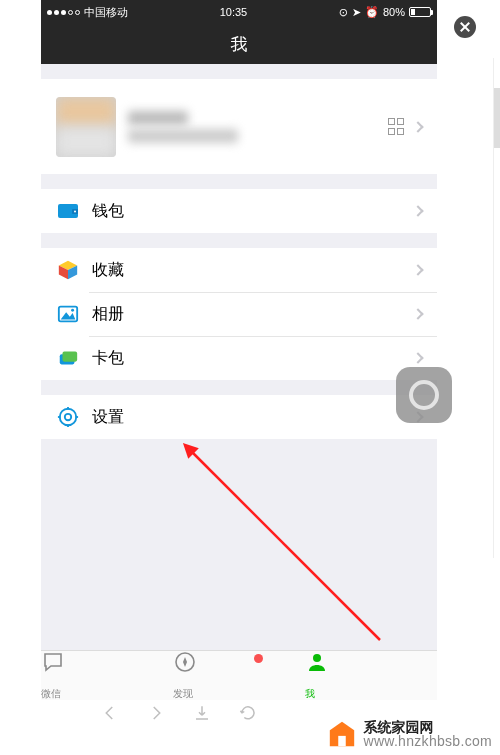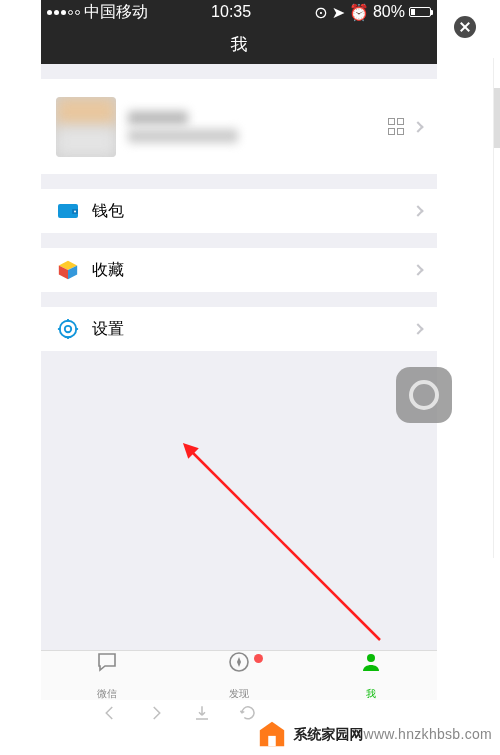--- a/index.html
+++ b/index.html
@@ -6,7 +6,7 @@
   body{width:500px;height:755px;background:#fff;position:relative;overflow:hidden}
   .outer{position:absolute;inset:0;background:#fff}
   .phone{position:absolute;left:41px;top:0;width:396px;height:700px;background:#efeff4;overflow:hidden}
-  .status{height:20px;background:#272727;color:#fff;display:flex;align-items:center;justify-content:space-between;padding:12px 6px;font-size:16px}
+  .status{height:20px;background:#272727;color:#fff;display:flex;align-items:center;justify-content:space-between;padding:12px 6px;font-size:11px}
   .status .left,.status .right{display:flex;align-items:center;gap:4px}
   .dots{display:flex;gap:2px}.dot{width:5px;height:5px;border-radius:50%;background:#fff}.dot.dim{background:transparent;border:1px solid #fff}
   .battery{display:inline-block;width:22px;height:10px;border:1px solid #fff;border-radius:2px;position:relative}

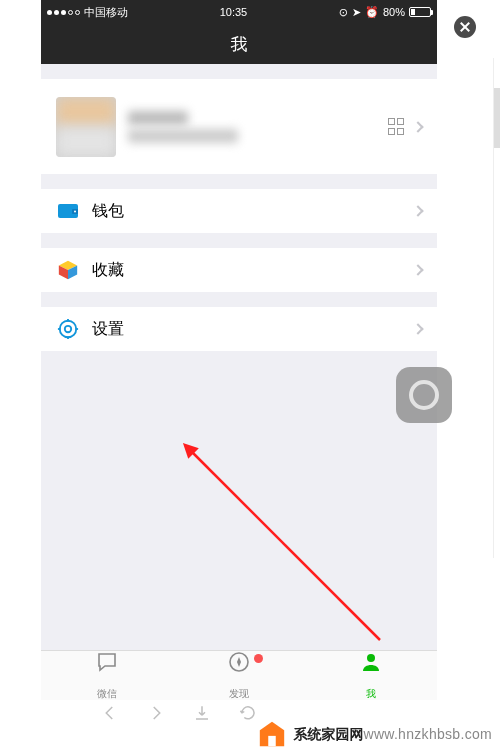--- a/index.html
+++ b/index.html
@@ -125,6 +125,18 @@
         <span class="spacer"></span>
           <span class="chev"></span>
       </div>
+      <div class="row">
+        <span class="icon">
+          <svg viewBox="0 0 24 24" width="22" height="22">
+              <rect x="2" y="4" width="20" height="16" rx="2" fill="none" stroke="#1296db" stroke-width="2"></rect>
+              <polygon points="4,18 10,10 14,15 17,11 20,18" fill="#1296db"></polygon>
+              <circle cx="17" cy="8" r="1.6" fill="#1296db"></circle>
+            </svg>
+        </span>
+        <span>相册</span>
+        <span class="spacer"></span>
+          <span class="chev"></span>
+      </div>
     </div>
 
     <div class="group">

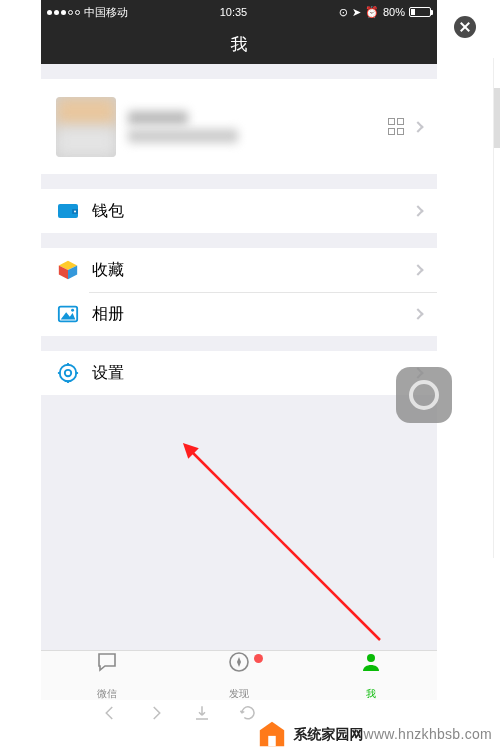--- a/index.html
+++ b/index.html
@@ -137,6 +137,17 @@
         <span class="spacer"></span>
           <span class="chev"></span>
       </div>
+      <div class="row">
+        <span class="icon">
+          <svg viewBox="0 0 24 24" width="22" height="22">
+              <rect x="3" y="8" width="16" height="11" rx="2" fill="#1296db"></rect>
+              <rect x="6" y="5" width="16" height="11" rx="2" fill="#59c24f"></rect>
+            </svg>
+        </span>
+        <span>卡包</span>
+        <span class="spacer"></span>
+          <span class="chev"></span>
+      </div>
     </div>
 
     <div class="group">

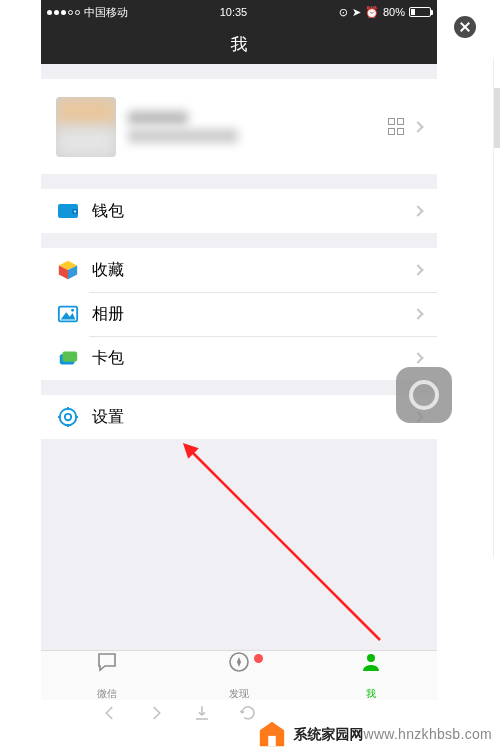--- a/index.html
+++ b/index.html
@@ -26,7 +26,7 @@
   .chev{width:8px;height:8px;border-top:2px solid #c7c7cc;border-right:2px solid #c7c7cc;transform:rotate(45deg)}
   .spacer{flex:1}
   .tabbar{position:absolute;left:0;right:0;bottom:0;height:50px;background:#fafafa;border-top:1px solid #dcdcdc;display:flex}
-  .tab{flex:1;display:flex;flex-direction:column;align-items:center;justify-content:center;gap:13px;font-size:10px;color:#8a8a8a;position:relative}
+  .tab{flex:1;display:flex;flex-direction:column;justify-content:center;gap:13px;font-size:10px;color:#8a8a8a;position:relative}
   .tab.active{color:#09bb07}
   .tabicon{width:24px;height:24px;display:flex;align-items:center;justify-content:center}
   .badge{position:absolute;top:3px;right:32%;width:9px;height:9px;border-radius:50%;background:#fa5151}

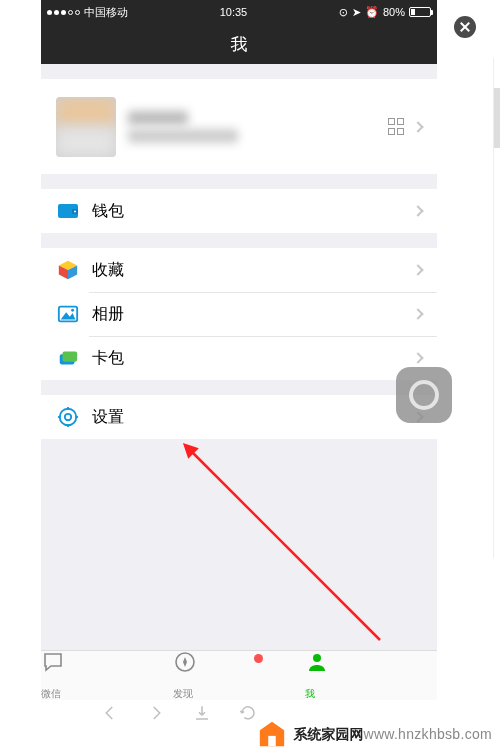--- a/index.html
+++ b/index.html
@@ -39,7 +39,7 @@
   .arrow{position:absolute;pointer-events:none}
   .logo{position:absolute;right:8px;bottom:6px;display:flex;align-items:center;gap:6px}
   .logo-mark{width:30px;height:30px}
-  .logo-txt{display:flex;line-height:1}
+  .logo-txt{display:flex;flex-direction:column;line-height:1}
   .logo-txt .cn{font-size:14px;font-weight:700;color:#222}
   .logo-txt .en{font-size:14px;color:#888;letter-spacing:.3px}
   .sidecut{position:absolute;right:0;top:58px;width:7px;height:500px;background:#fff;border-left:1px solid #eee}

